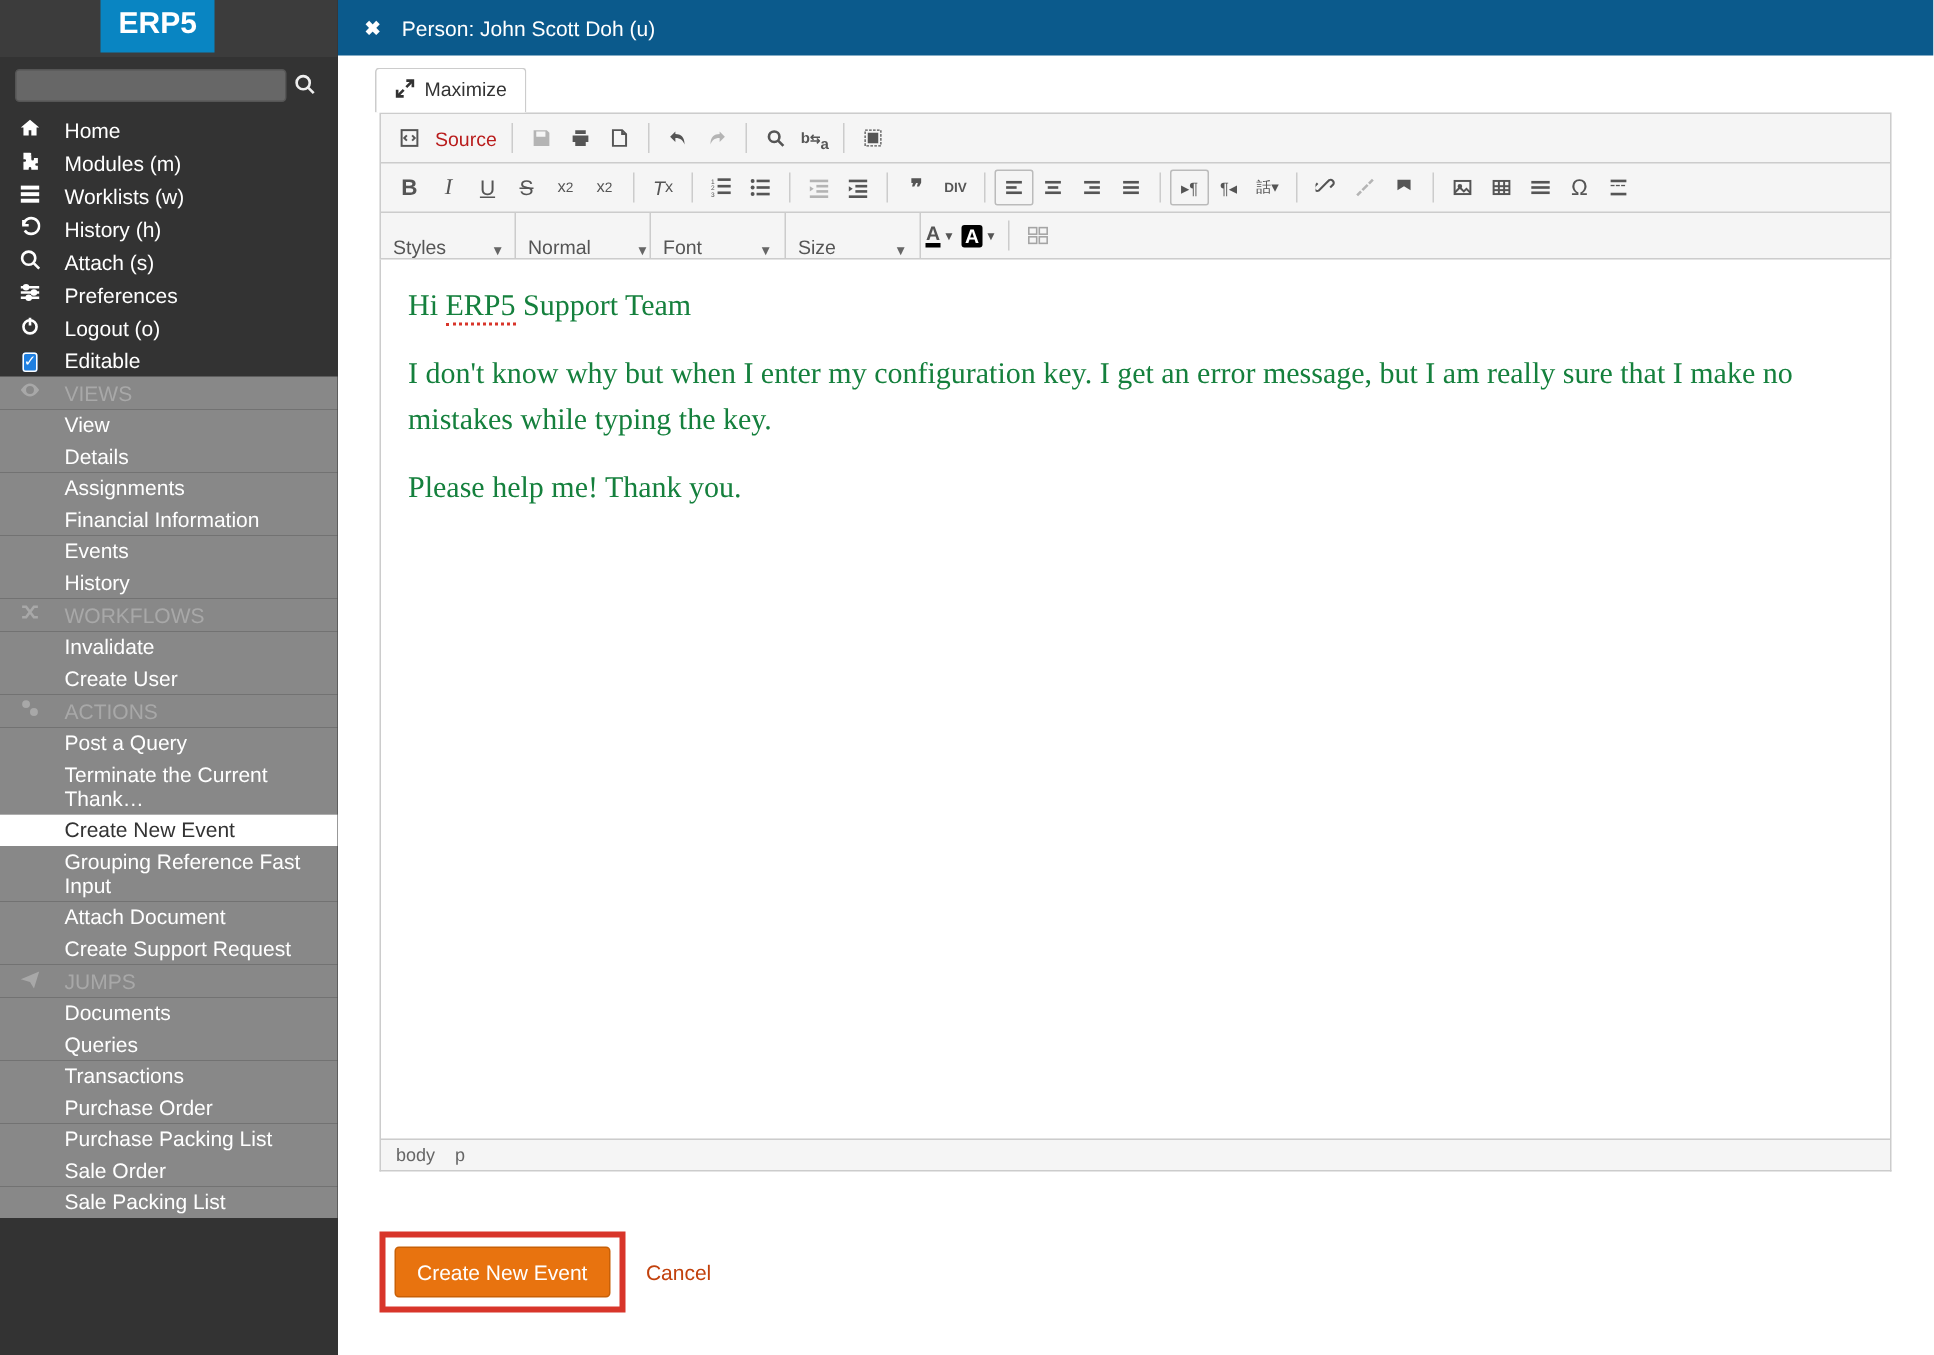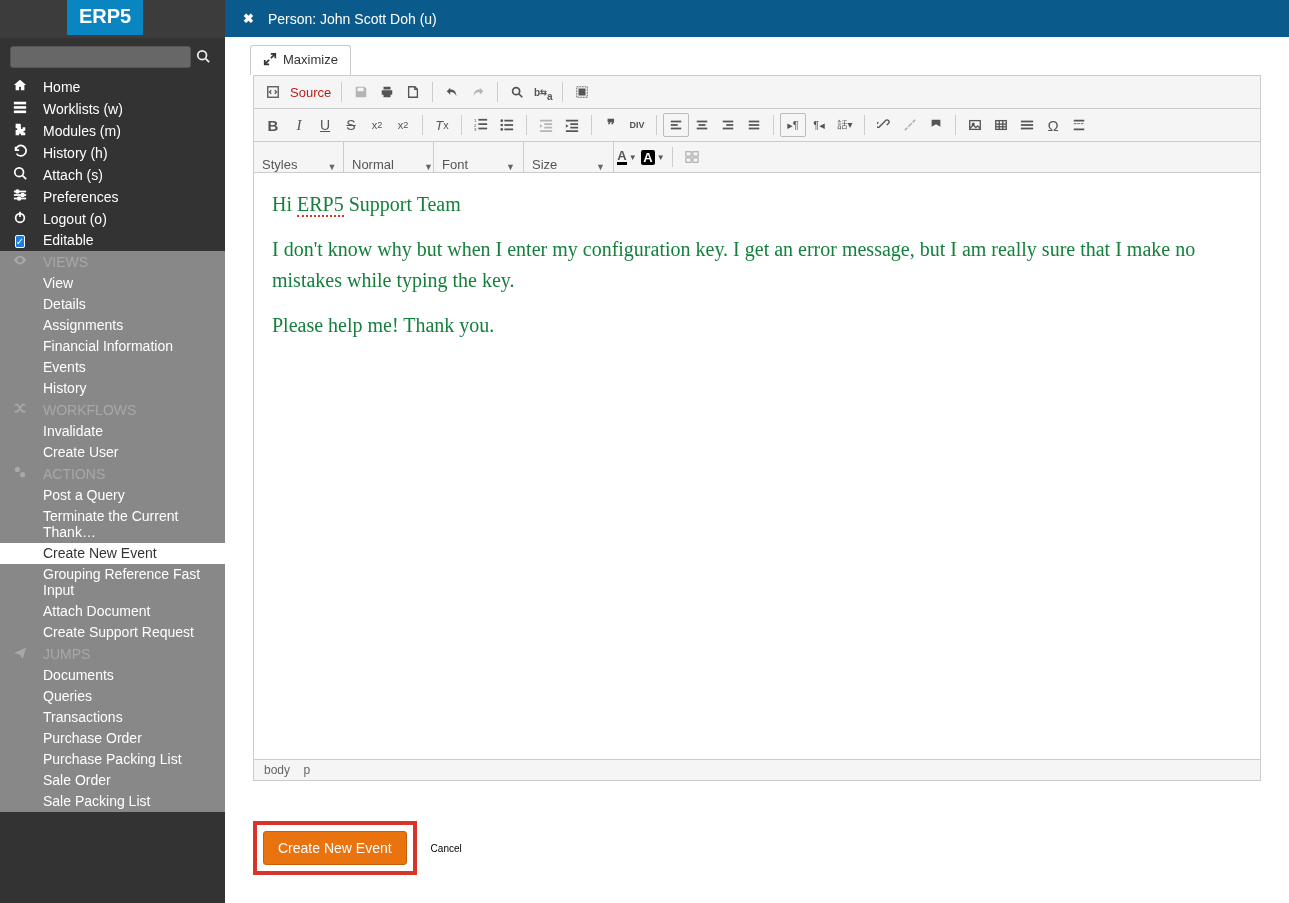--- a/index.html
+++ b/index.html
@@ -88,17 +88,17 @@
       </li>
     <li>
         <span class="ic"><svg class="svg-i" viewBox="0 0 16 16" fill="currentColor">
+            <path d="M5 2h3a1 1 0 0 1 0 2h1v3a1 1 0 0 0 2 0v-1h3v4h-1a1 1 0 0 0 0 2h1v3H9v-1a1 1 0 0 0-2 0v1H3V9h1a1 1 0 0 0 0-2H3V2z"></path>
+          </svg></span>
+        <span>Modules (m)</span>
+      </li>
+    <li>
+        <span class="ic"><svg class="svg-i" viewBox="0 0 16 16" fill="currentColor">
             <rect x="1" y="2" width="14" height="3"></rect>
             <rect x="1" y="7" width="14" height="3"></rect>
             <rect x="1" y="12" width="14" height="3"></rect>
           </svg></span>
         <span>Worklists (w)</span>
-      </li>
-    <li>
-        <span class="ic"><svg class="svg-i" viewBox="0 0 16 16" fill="currentColor">
-            <path d="M5 2h3a1 1 0 0 1 0 2h1v3a1 1 0 0 0 2 0v-1h3v4h-1a1 1 0 0 0 0 2h1v3H9v-1a1 1 0 0 0-2 0v1H3V9h1a1 1 0 0 0 0-2H3V2z"></path>
-          </svg></span>
-        <span>Modules (m)</span>
       </li>
     <li>
         <span class="ic"><svg class="svg-i" viewBox="0 0 16 16" fill="none" stroke="currentColor" stroke-width="2">

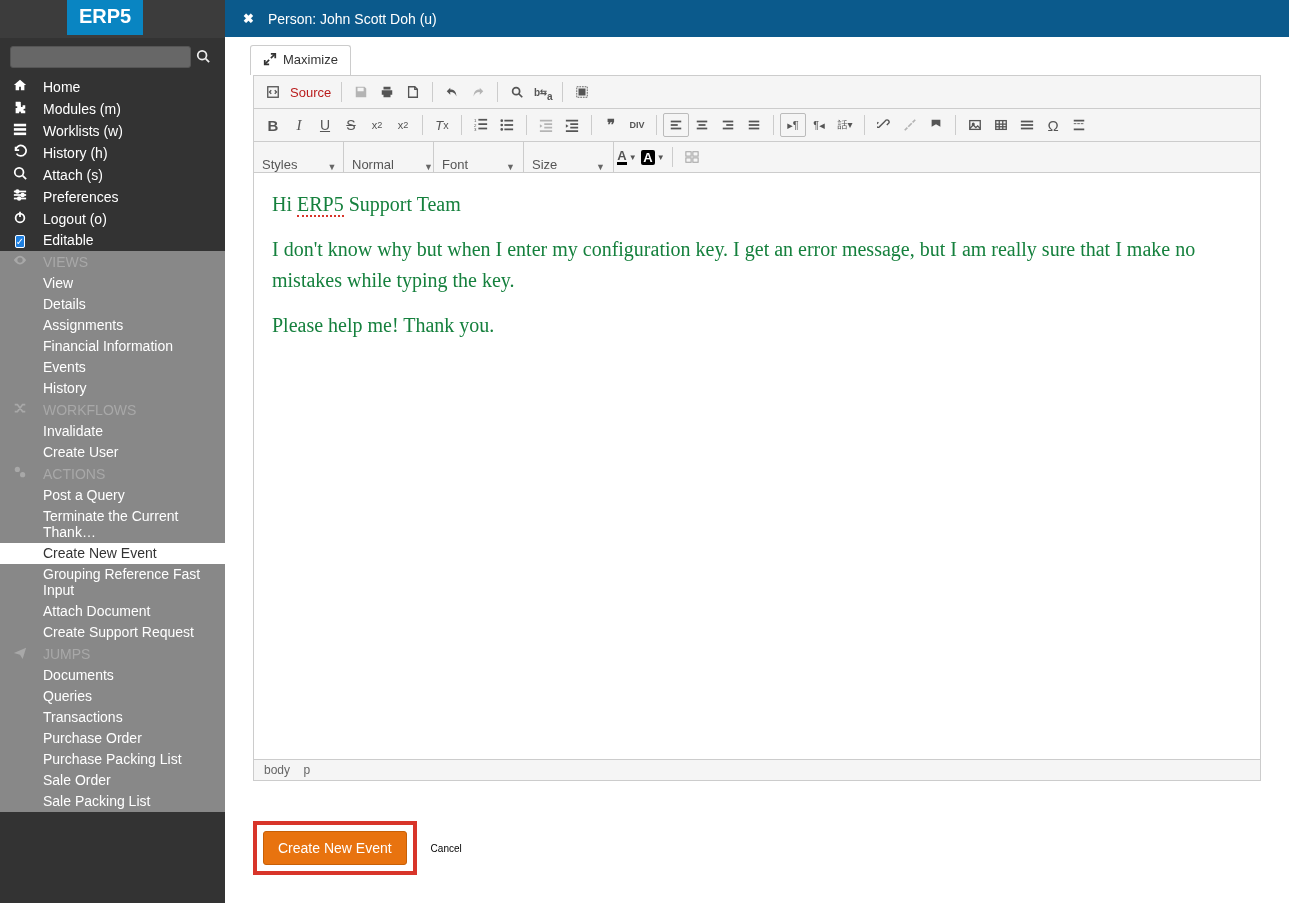--- a/index.html
+++ b/index.html
@@ -55,7 +55,7 @@
 .btn-row    { margin-top:40px; display:flex; align-items:center; }
 .hl-box     { border:4px solid #d8352a; padding:6px; display:inline-block; }
 .btn-prim   { background:#e8730f; color:#fff; border:1px solid #c86007; padding:8px 14px; font-size:14px; border-radius:3px; cursor:pointer; }
-.lnk-cancel { color:#000000; margin-left:14px; font-size:10px; cursor:pointer; }
+.lnk-cancel { color:#c2410c; margin-left:14px; font-size:14px; cursor:pointer; }
 
 
 .svg-i { width:14px; height:14px; }

